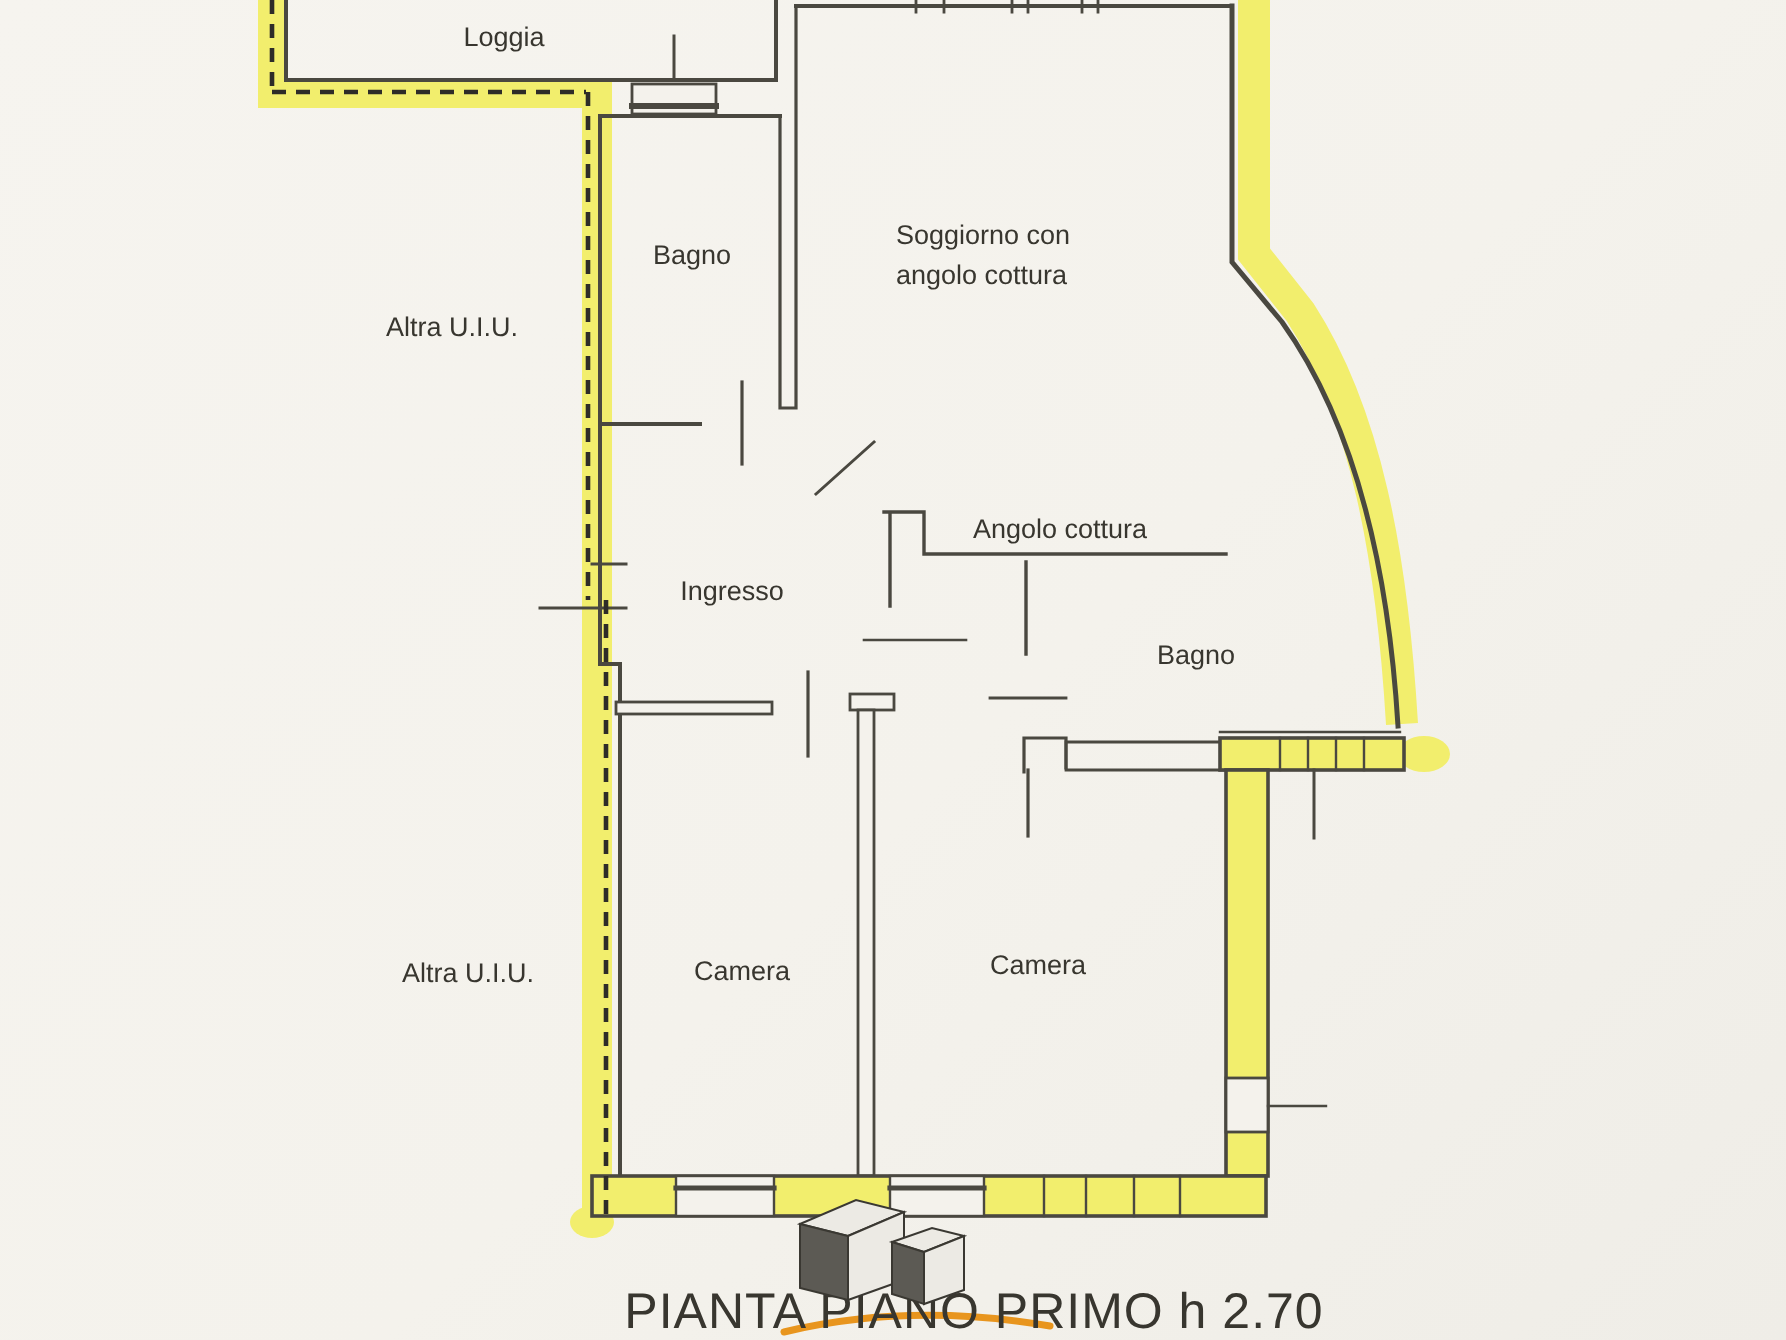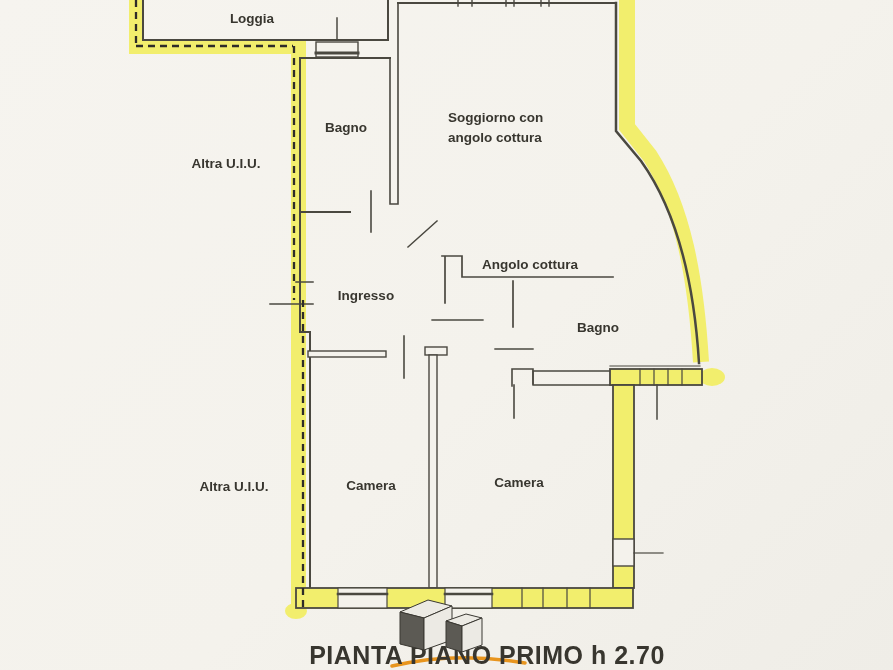--- a/index.html
+++ b/index.html
@@ -18,7 +18,7 @@
     font-family:"Liberation Sans", sans-serif;
   }
   .page{position:relative;width:893px;height:670px;background:
-    linear-gradient(135deg, #f6f4ef 0%, #f4f2ec 55%, #efede7 100%); font-weight: bold;}
+    linear-gradient(135deg, #f6f4ef 0%, #f4f2ec 55%, #efede7 100%);}
   svg{display:block;}
   .yellow{fill:var(--color-highlight);stroke:none;}
   .yellow-stroke{stroke:var(--color-highlight);fill:none;}

